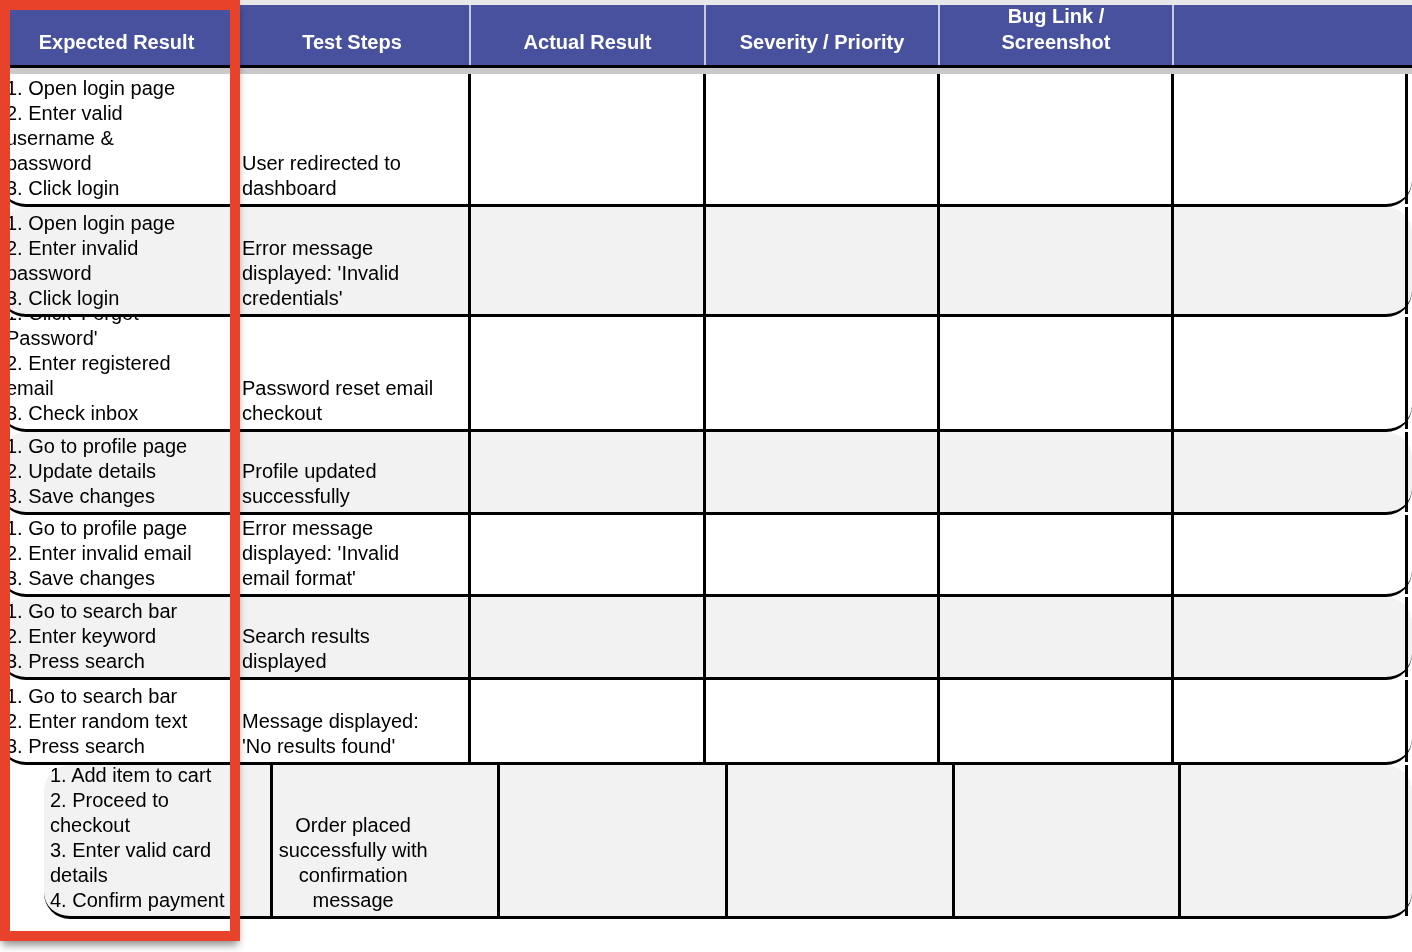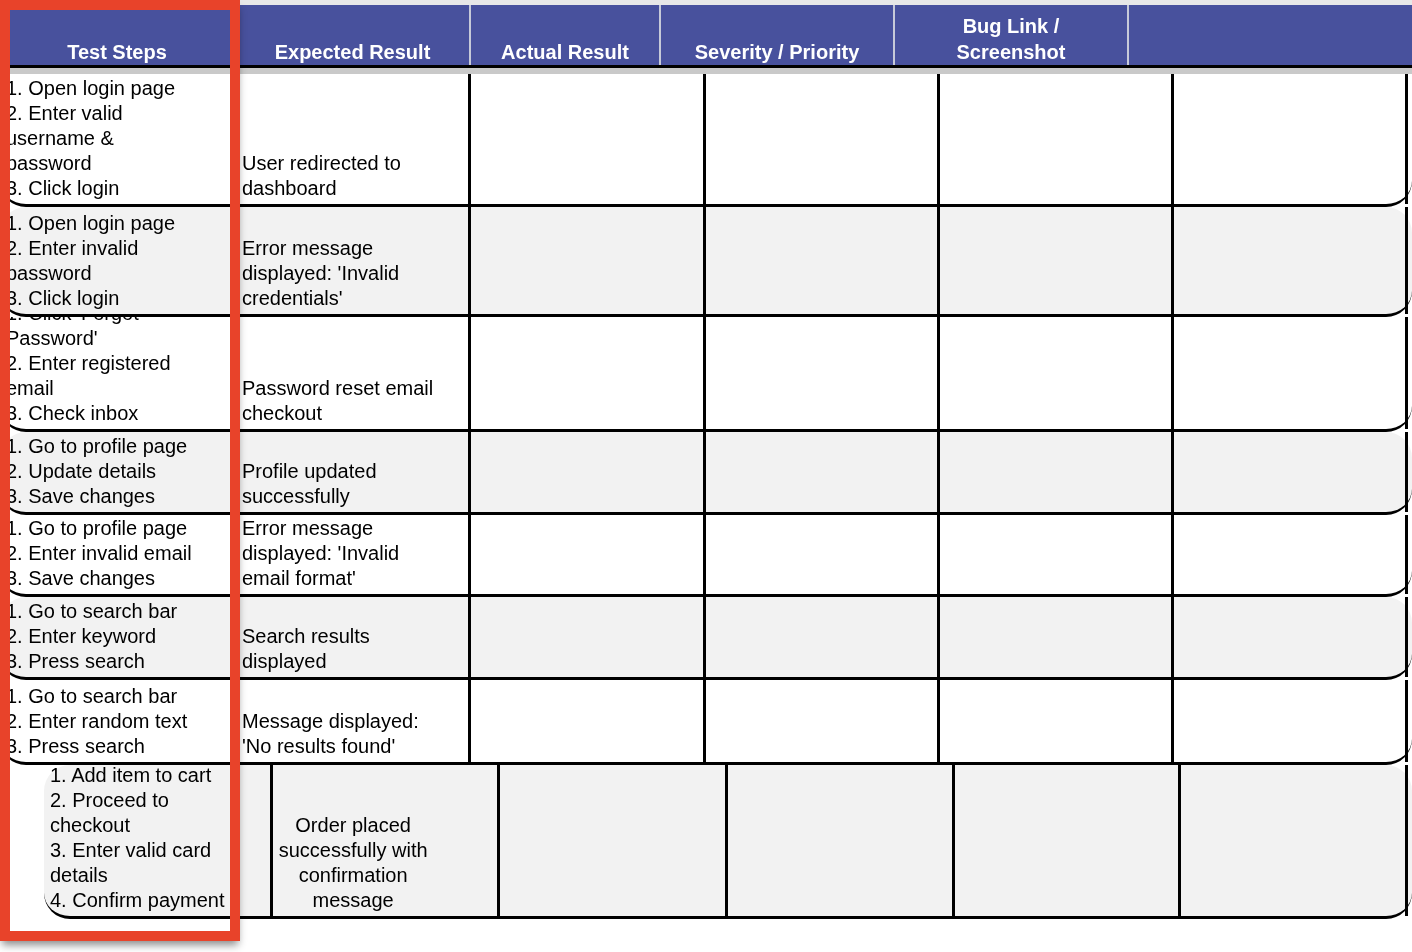--- a/index.html
+++ b/index.html
@@ -18,7 +18,7 @@
     display: flex; align-items: flex-end; justify-content: center;
     text-align: center; color: #ffffff; font-weight: bold;
     font-size: 20px; line-height: 26px;
-    padding: 0 4px 0 4px;
+    padding: 0 4px 10px 4px;
     border-right: 2px solid #c7cad9;
     white-space: pre-line;
     background: #48519d;

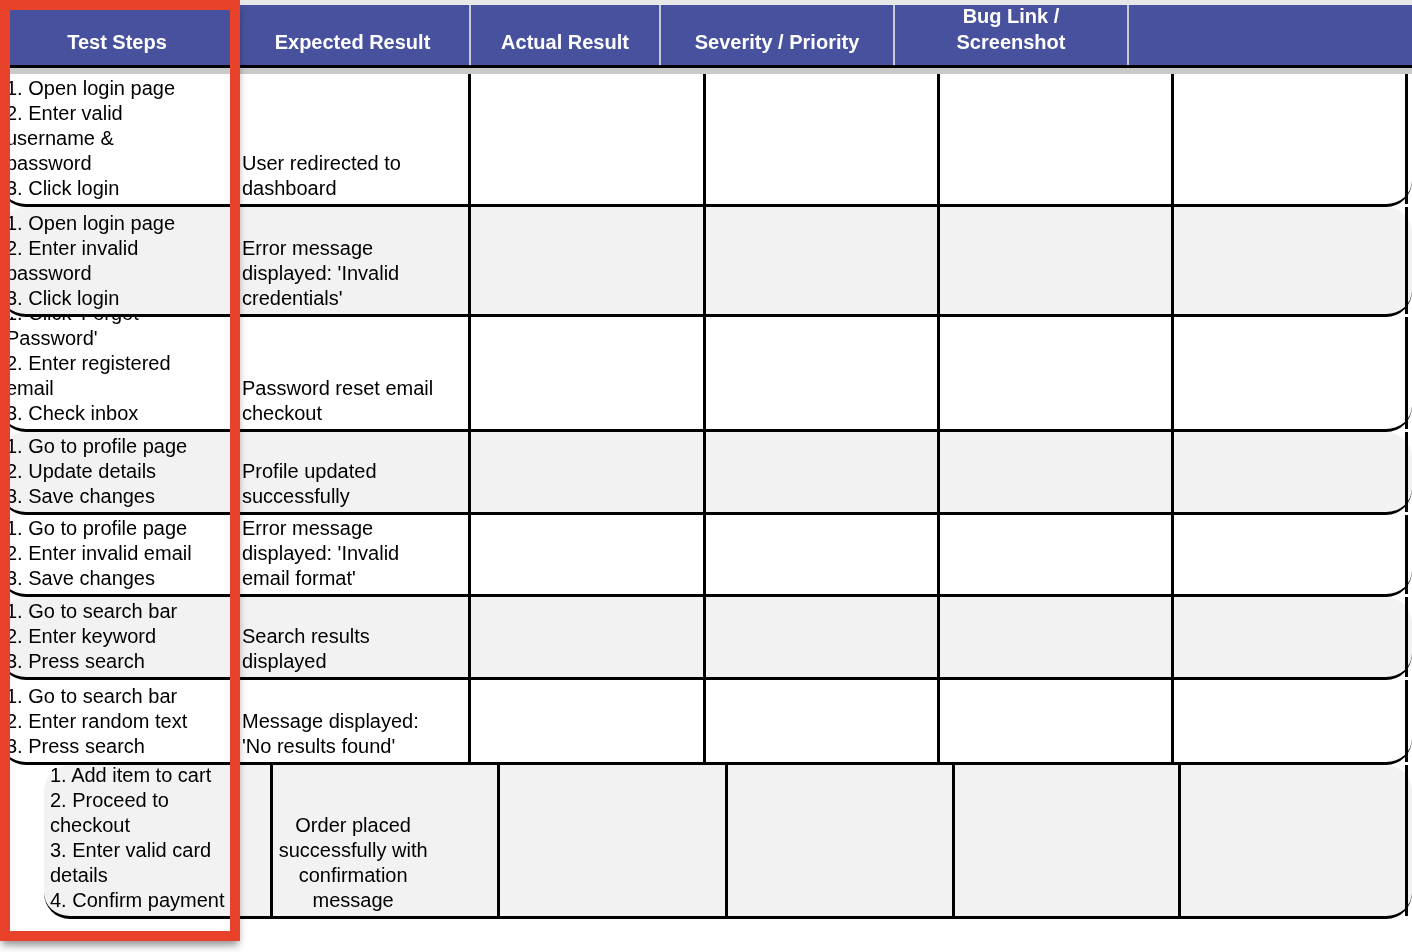--- a/index.html
+++ b/index.html
@@ -53,8 +53,8 @@
 <div class="sheet">
   <div class="top-strip"></div>
   <div class="header-row" id="headerRow">
+      <div class="hcell" style="width: 235px;">Expected Result</div>
       <div class="hcell" style="width: 236px;">Test Steps</div>
-      <div class="hcell" style="width: 235px;">Expected Result</div>
       <div class="hcell" style="width: 190px;">Actual Result</div>
       <div class="hcell" style="width: 234px;">Severity / Priority</div>
       <div class="hcell" style="width: 234px;">Bug Link /

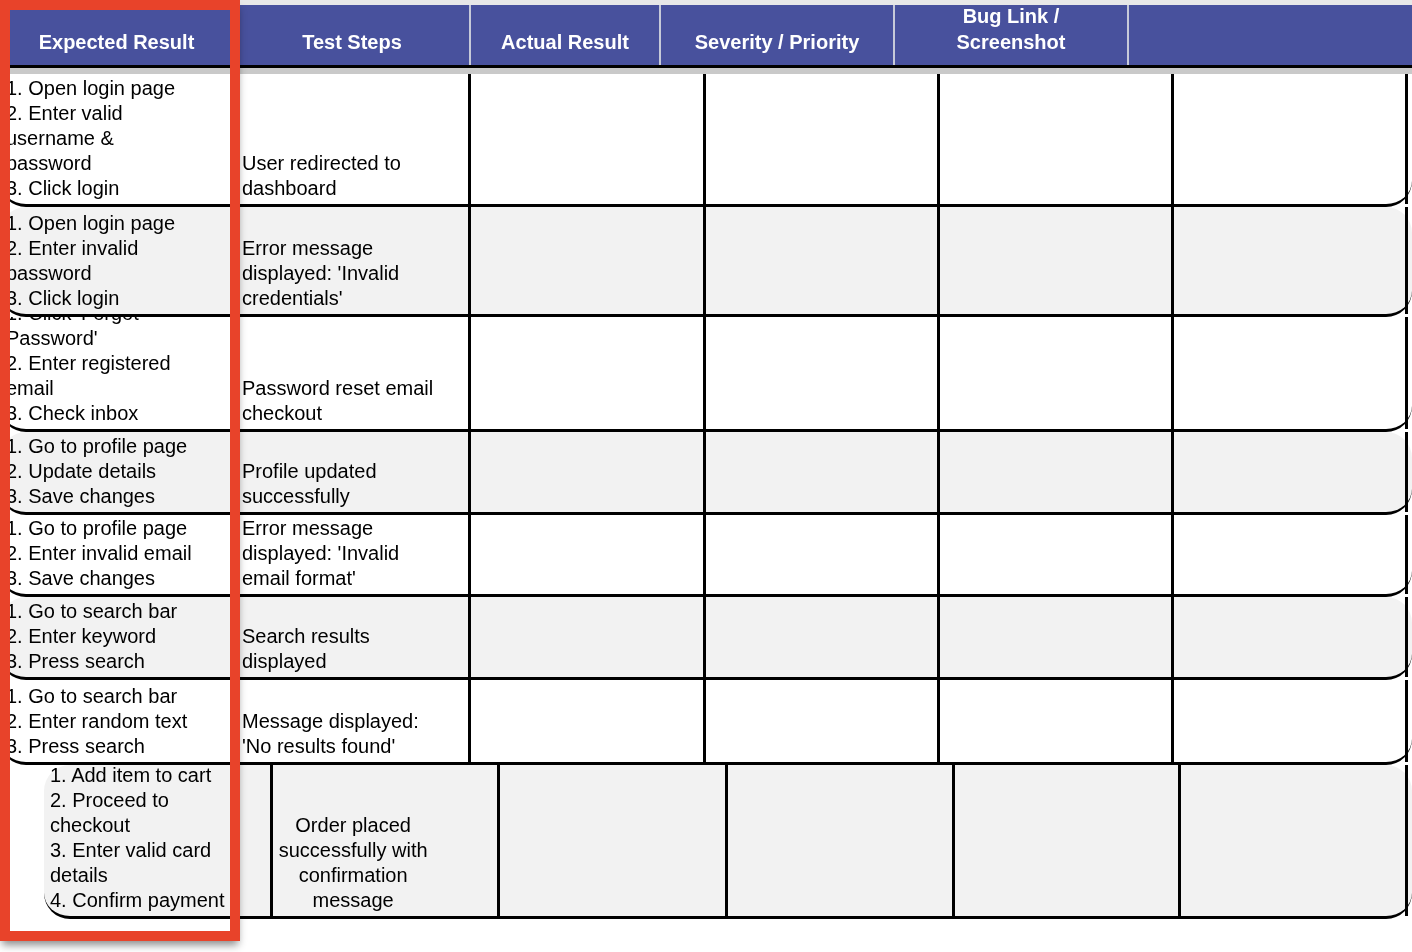--- a/index.html
+++ b/index.html
@@ -55,7 +55,7 @@
   <div class="header-row" id="headerRow">
       <div class="hcell" style="width: 235px;">Expected Result</div>
       <div class="hcell" style="width: 236px;">Test Steps</div>
-      <div class="hcell" style="width: 190px;">Actual Result</div>
+      <div class="hcell" style="width: 235px;">Actual Result</div>
       <div class="hcell" style="width: 234px;">Severity / Priority</div>
       <div class="hcell" style="width: 234px;">Bug Link /
 Screenshot</div>

